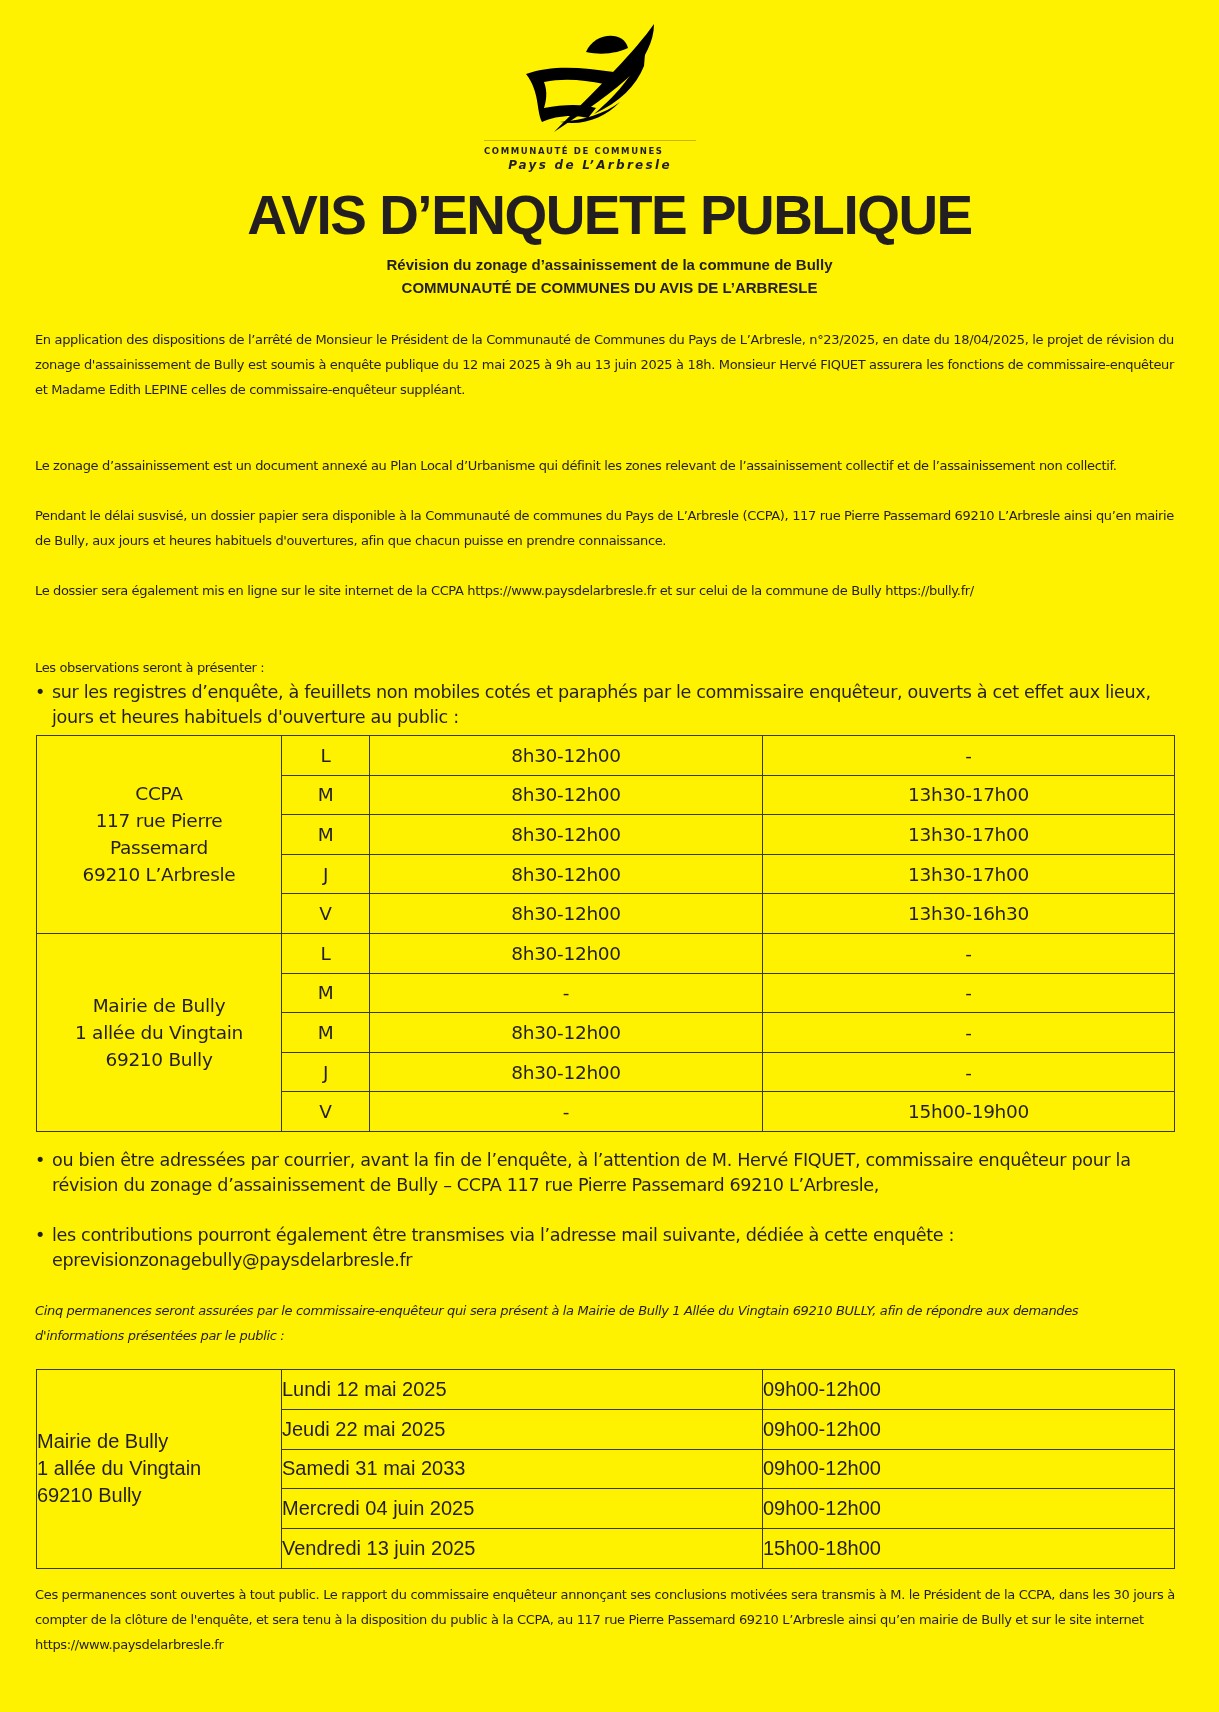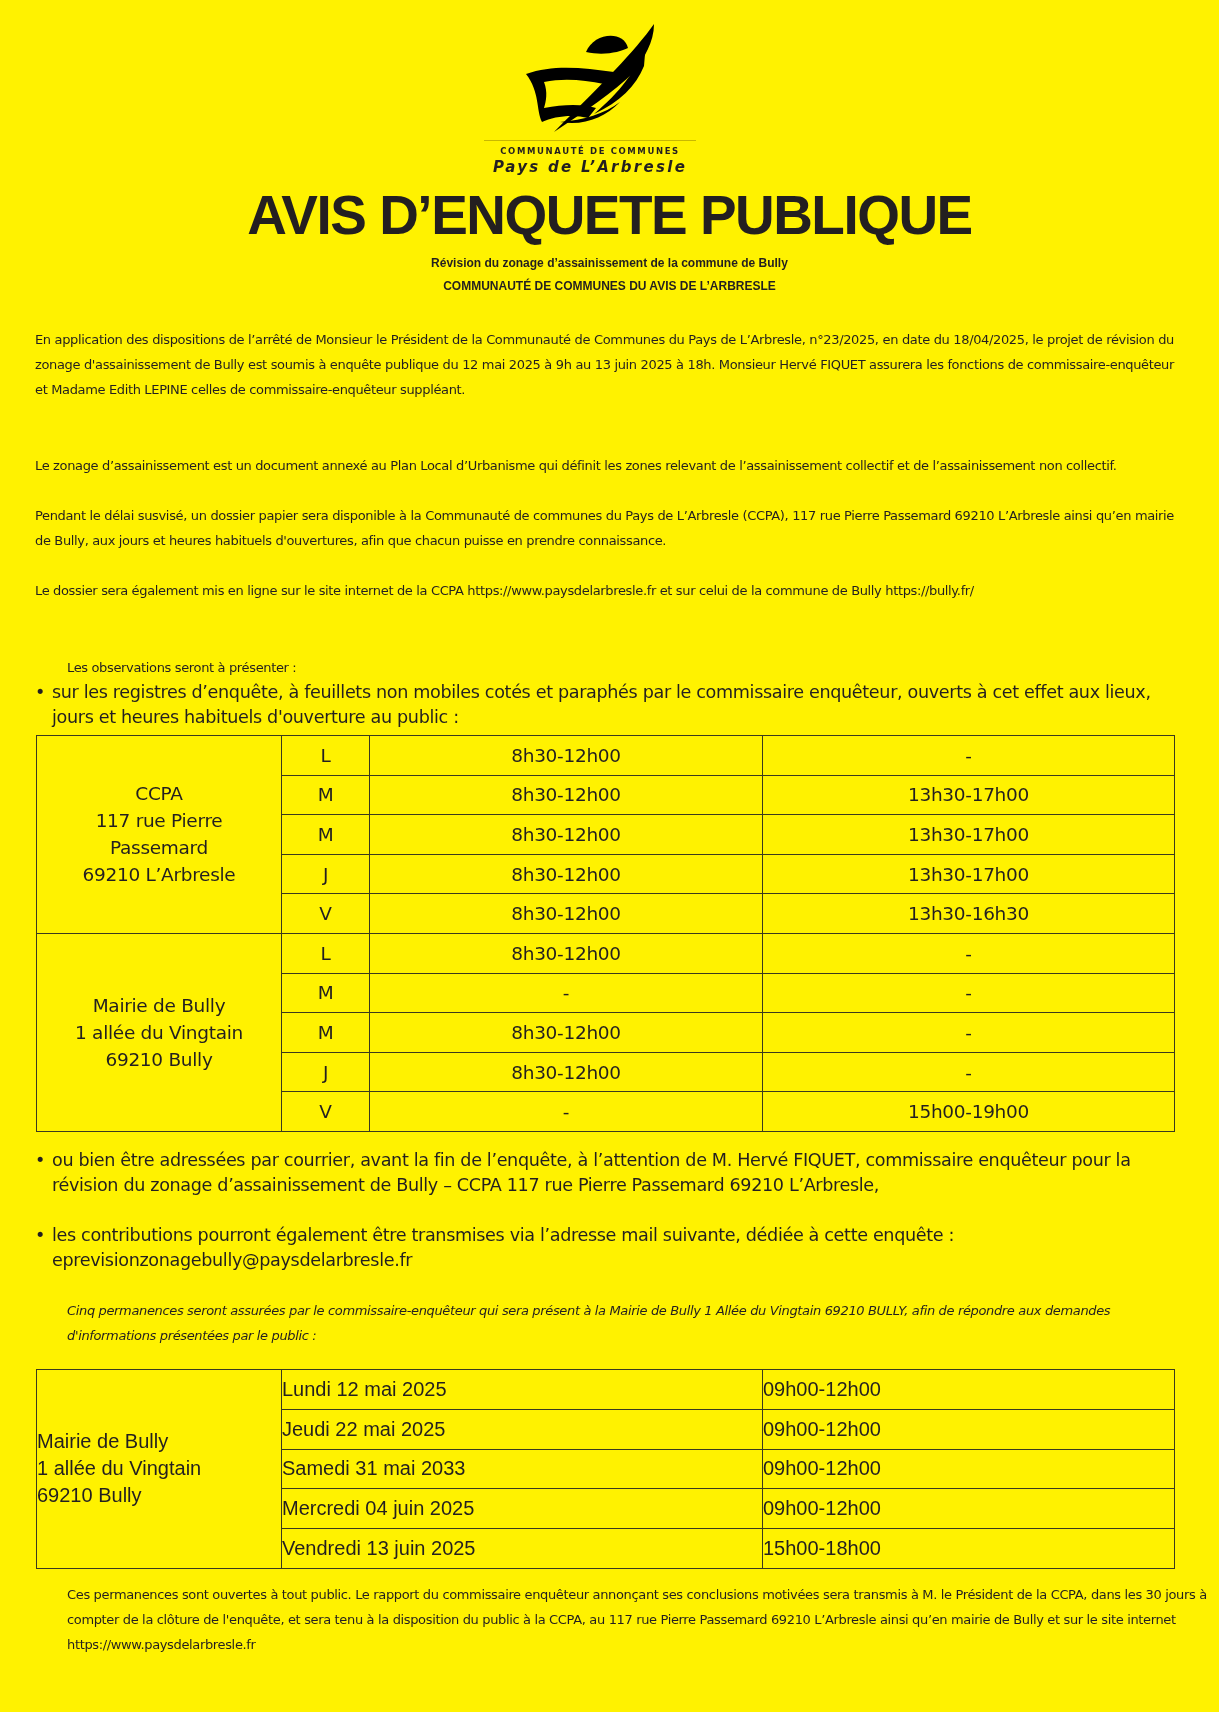--- a/index.html
+++ b/index.html
@@ -13,7 +13,7 @@
   .logo { position: absolute; left: 484px; top: 22px; width: 212px; height: 158px; }
   .logo svg { position: absolute; left: 40px; top: 0; }
   .logo-rule { position: absolute; left: 0; top: 118px; width: 212px; height: 1px; background: #c9b800; }
-  .logo-top { position: absolute; left: 0; top: 124px; width: 212px; text-align: center;
+  .logo-top { position: absolute; left: 0; top: 124px; width: 212px; text-align: left;
     font-family: "DejaVu Sans", sans-serif; font-weight: bold; font-size: 8.5px; letter-spacing: 1.6px; }
   .logo-bottom { position: absolute; left: 0; top: 136px; width: 212px; text-align: center;
     font-family: "DejaVu Sans", sans-serif; font-weight: bold; font-style: italic; font-size: 15px; letter-spacing: 2.3px; }

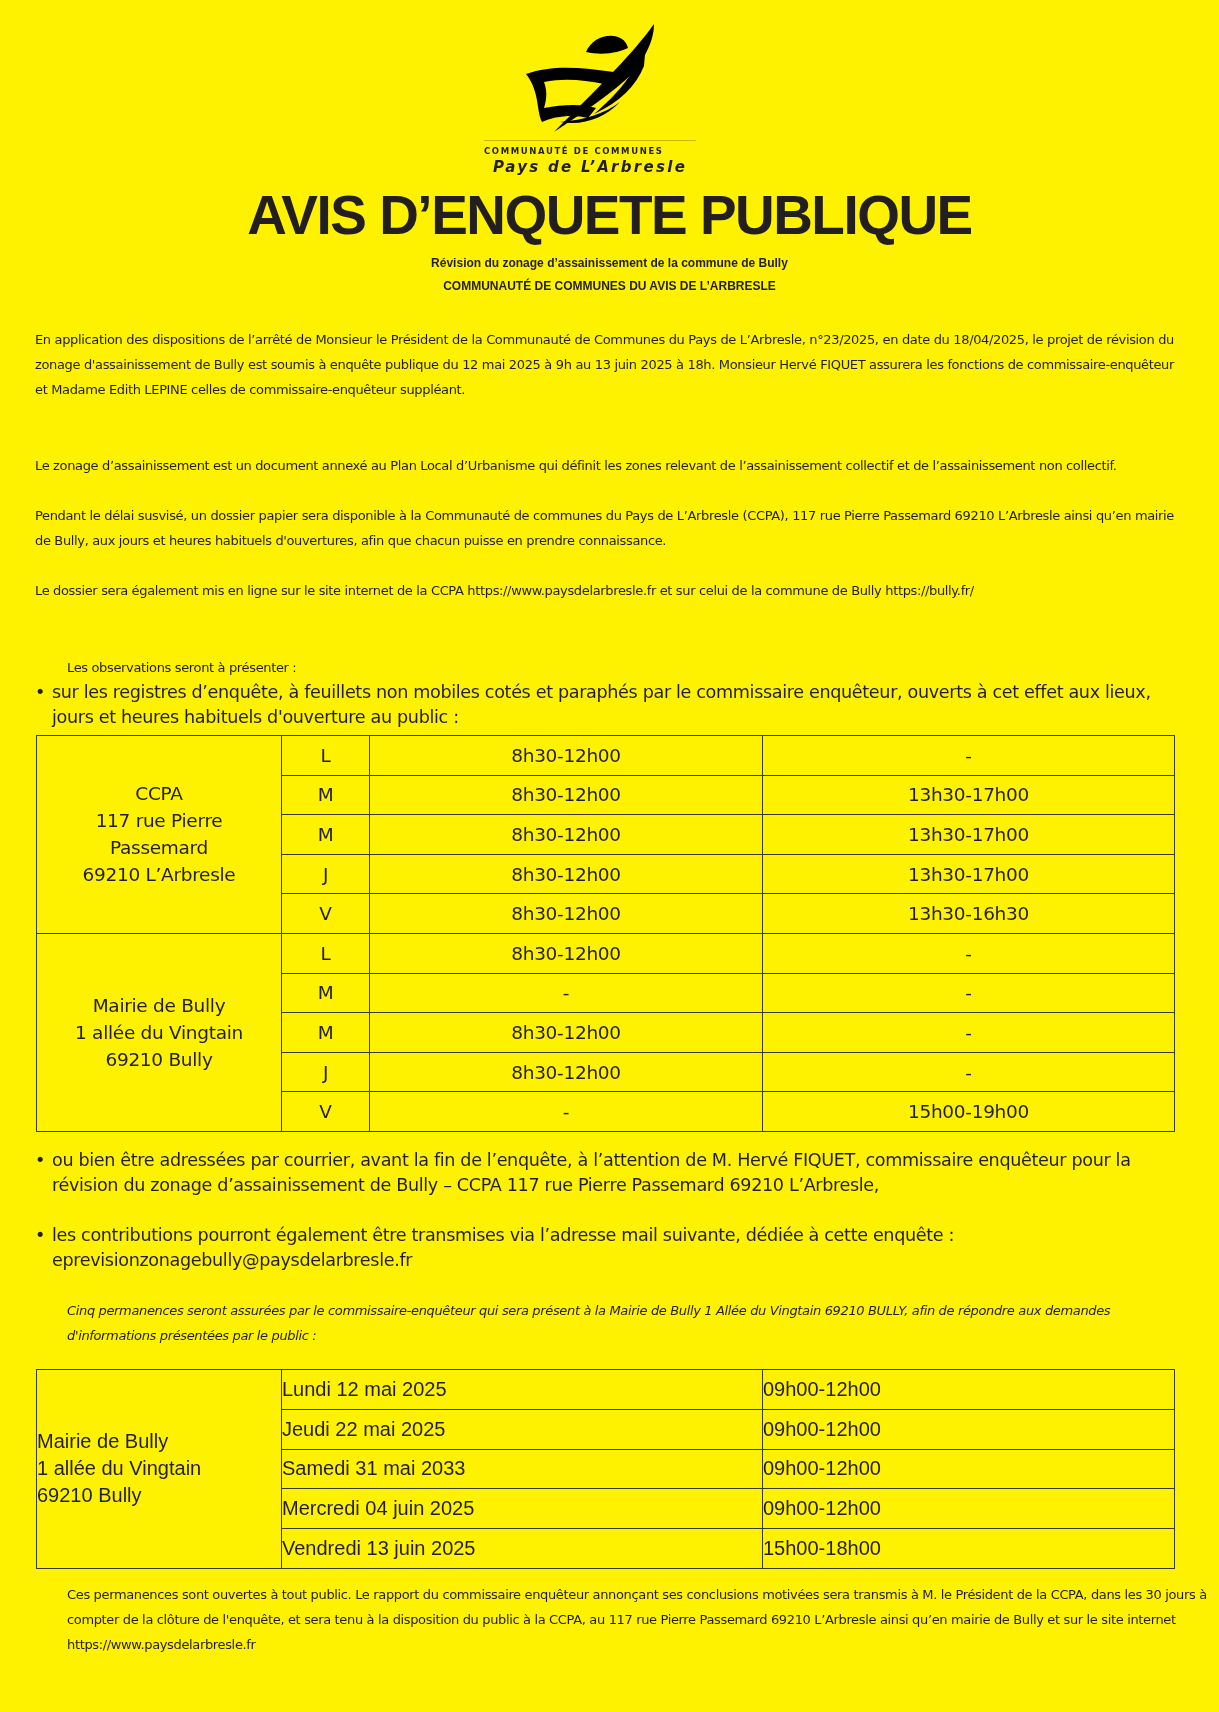--- a/index.html
+++ b/index.html
@@ -16,7 +16,7 @@
   .logo-top { position: absolute; left: 0; top: 124px; width: 212px; text-align: left;
     font-family: "DejaVu Sans", sans-serif; font-weight: bold; font-size: 8.5px; letter-spacing: 1.6px; }
   .logo-bottom { position: absolute; left: 0; top: 136px; width: 212px; text-align: center;
-    font-family: "DejaVu Sans", sans-serif; font-weight: bold; font-style: italic; font-size: 15px; letter-spacing: 2.3px; }
+    font-family: "DejaVu Sans", sans-serif; font-weight: bold; font-style: italic; font-size: 12px; letter-spacing: 2.3px; }
 
   .title { position: absolute; left: 0; top: 182px; width: 1219px; text-align: center;
     font-family: "Liberation Sans", sans-serif; font-weight: bold; font-size: 56px; letter-spacing: -1.5px; transform: scaleX(0.98); }

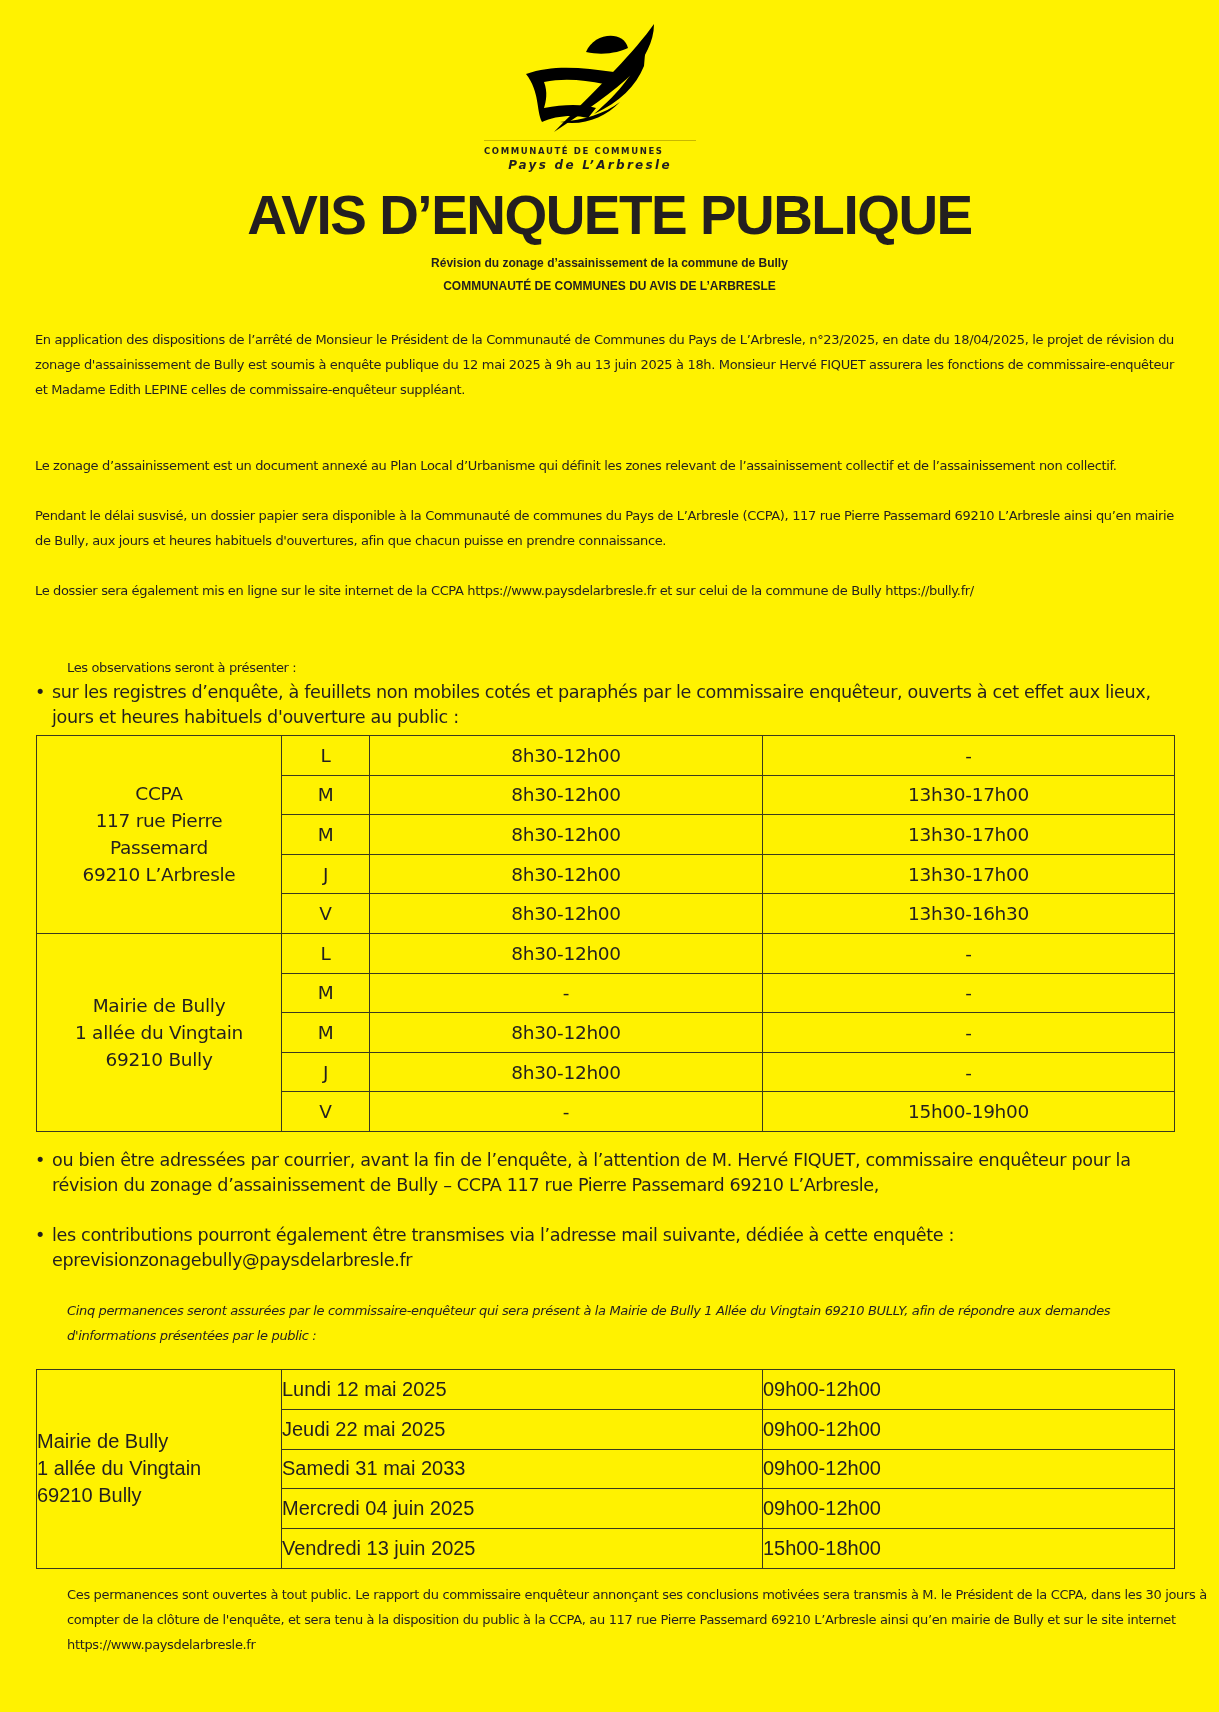--- a/index.html
+++ b/index.html
@@ -21,7 +21,7 @@
   .title { position: absolute; left: 0; top: 182px; width: 1219px; text-align: center;
     font-family: "Liberation Sans", sans-serif; font-weight: bold; font-size: 56px; letter-spacing: -1.5px; transform: scaleX(0.98); }
   .subtitle { position: absolute; left: 0; width: 1219px; text-align: center;
-    font-family: "Liberation Sans", sans-serif; font-weight: bold; font-size: 12px; }
+    font-family: "Liberation Sans", sans-serif; font-weight: bold; font-size: 15px; }
   .sub1 { top: 256px; }
   .sub2 { top: 279px; }
 

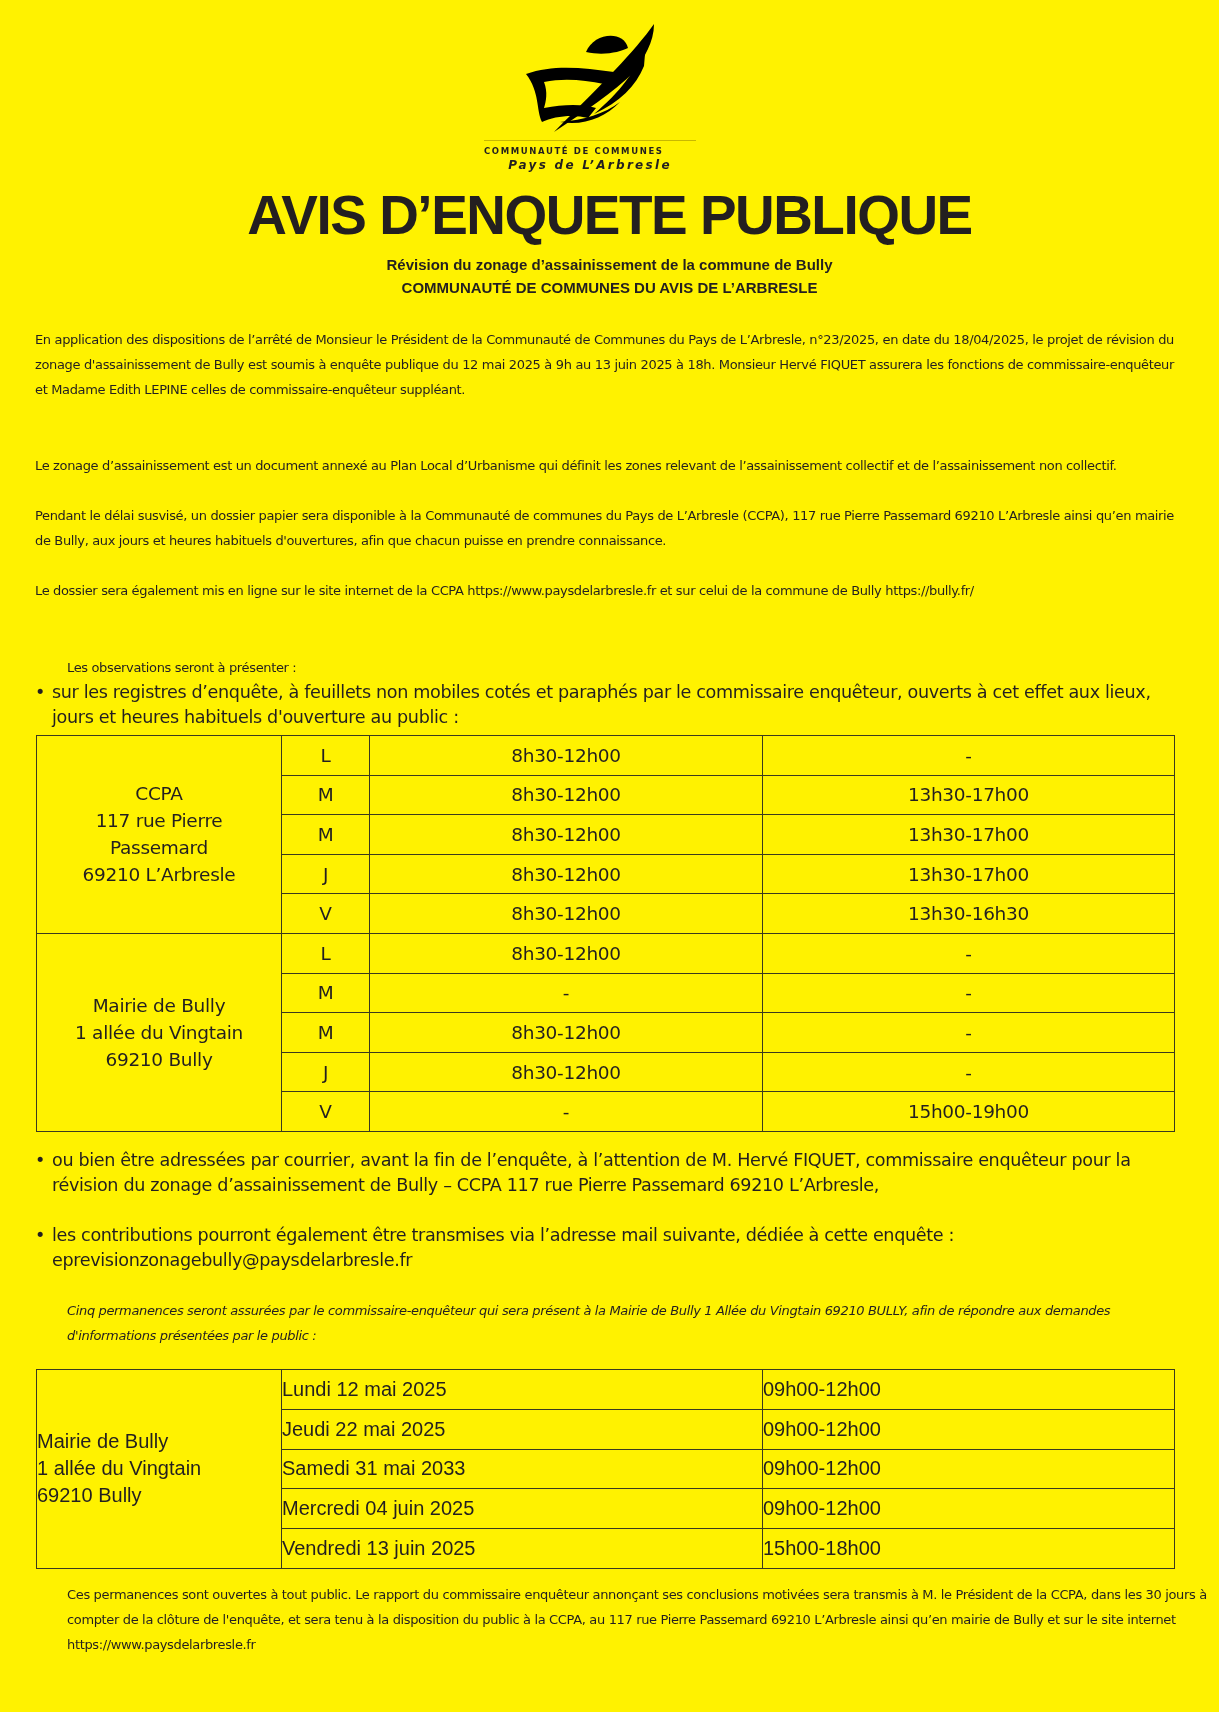--- a/index.html
+++ b/index.html
@@ -27,7 +27,7 @@
 
   .para { position: absolute; left: 35px; width: 1139px; font-size: 13px; line-height: 25px;
     letter-spacing: -0.35px; text-align: justify; }
-  .para.left { text-align: left; margin-left: 32px; }
+  .para.left { text-align: left; }
   .bullet { position: absolute; left: 35px; width: 1139px; font-size: 17.6px; line-height: 25px; letter-spacing: -0.35px; }
   .bullet .dot { position: absolute; left: 0; top: 0; }
   .bullet .txt { display: block; padding-left: 17px; }

